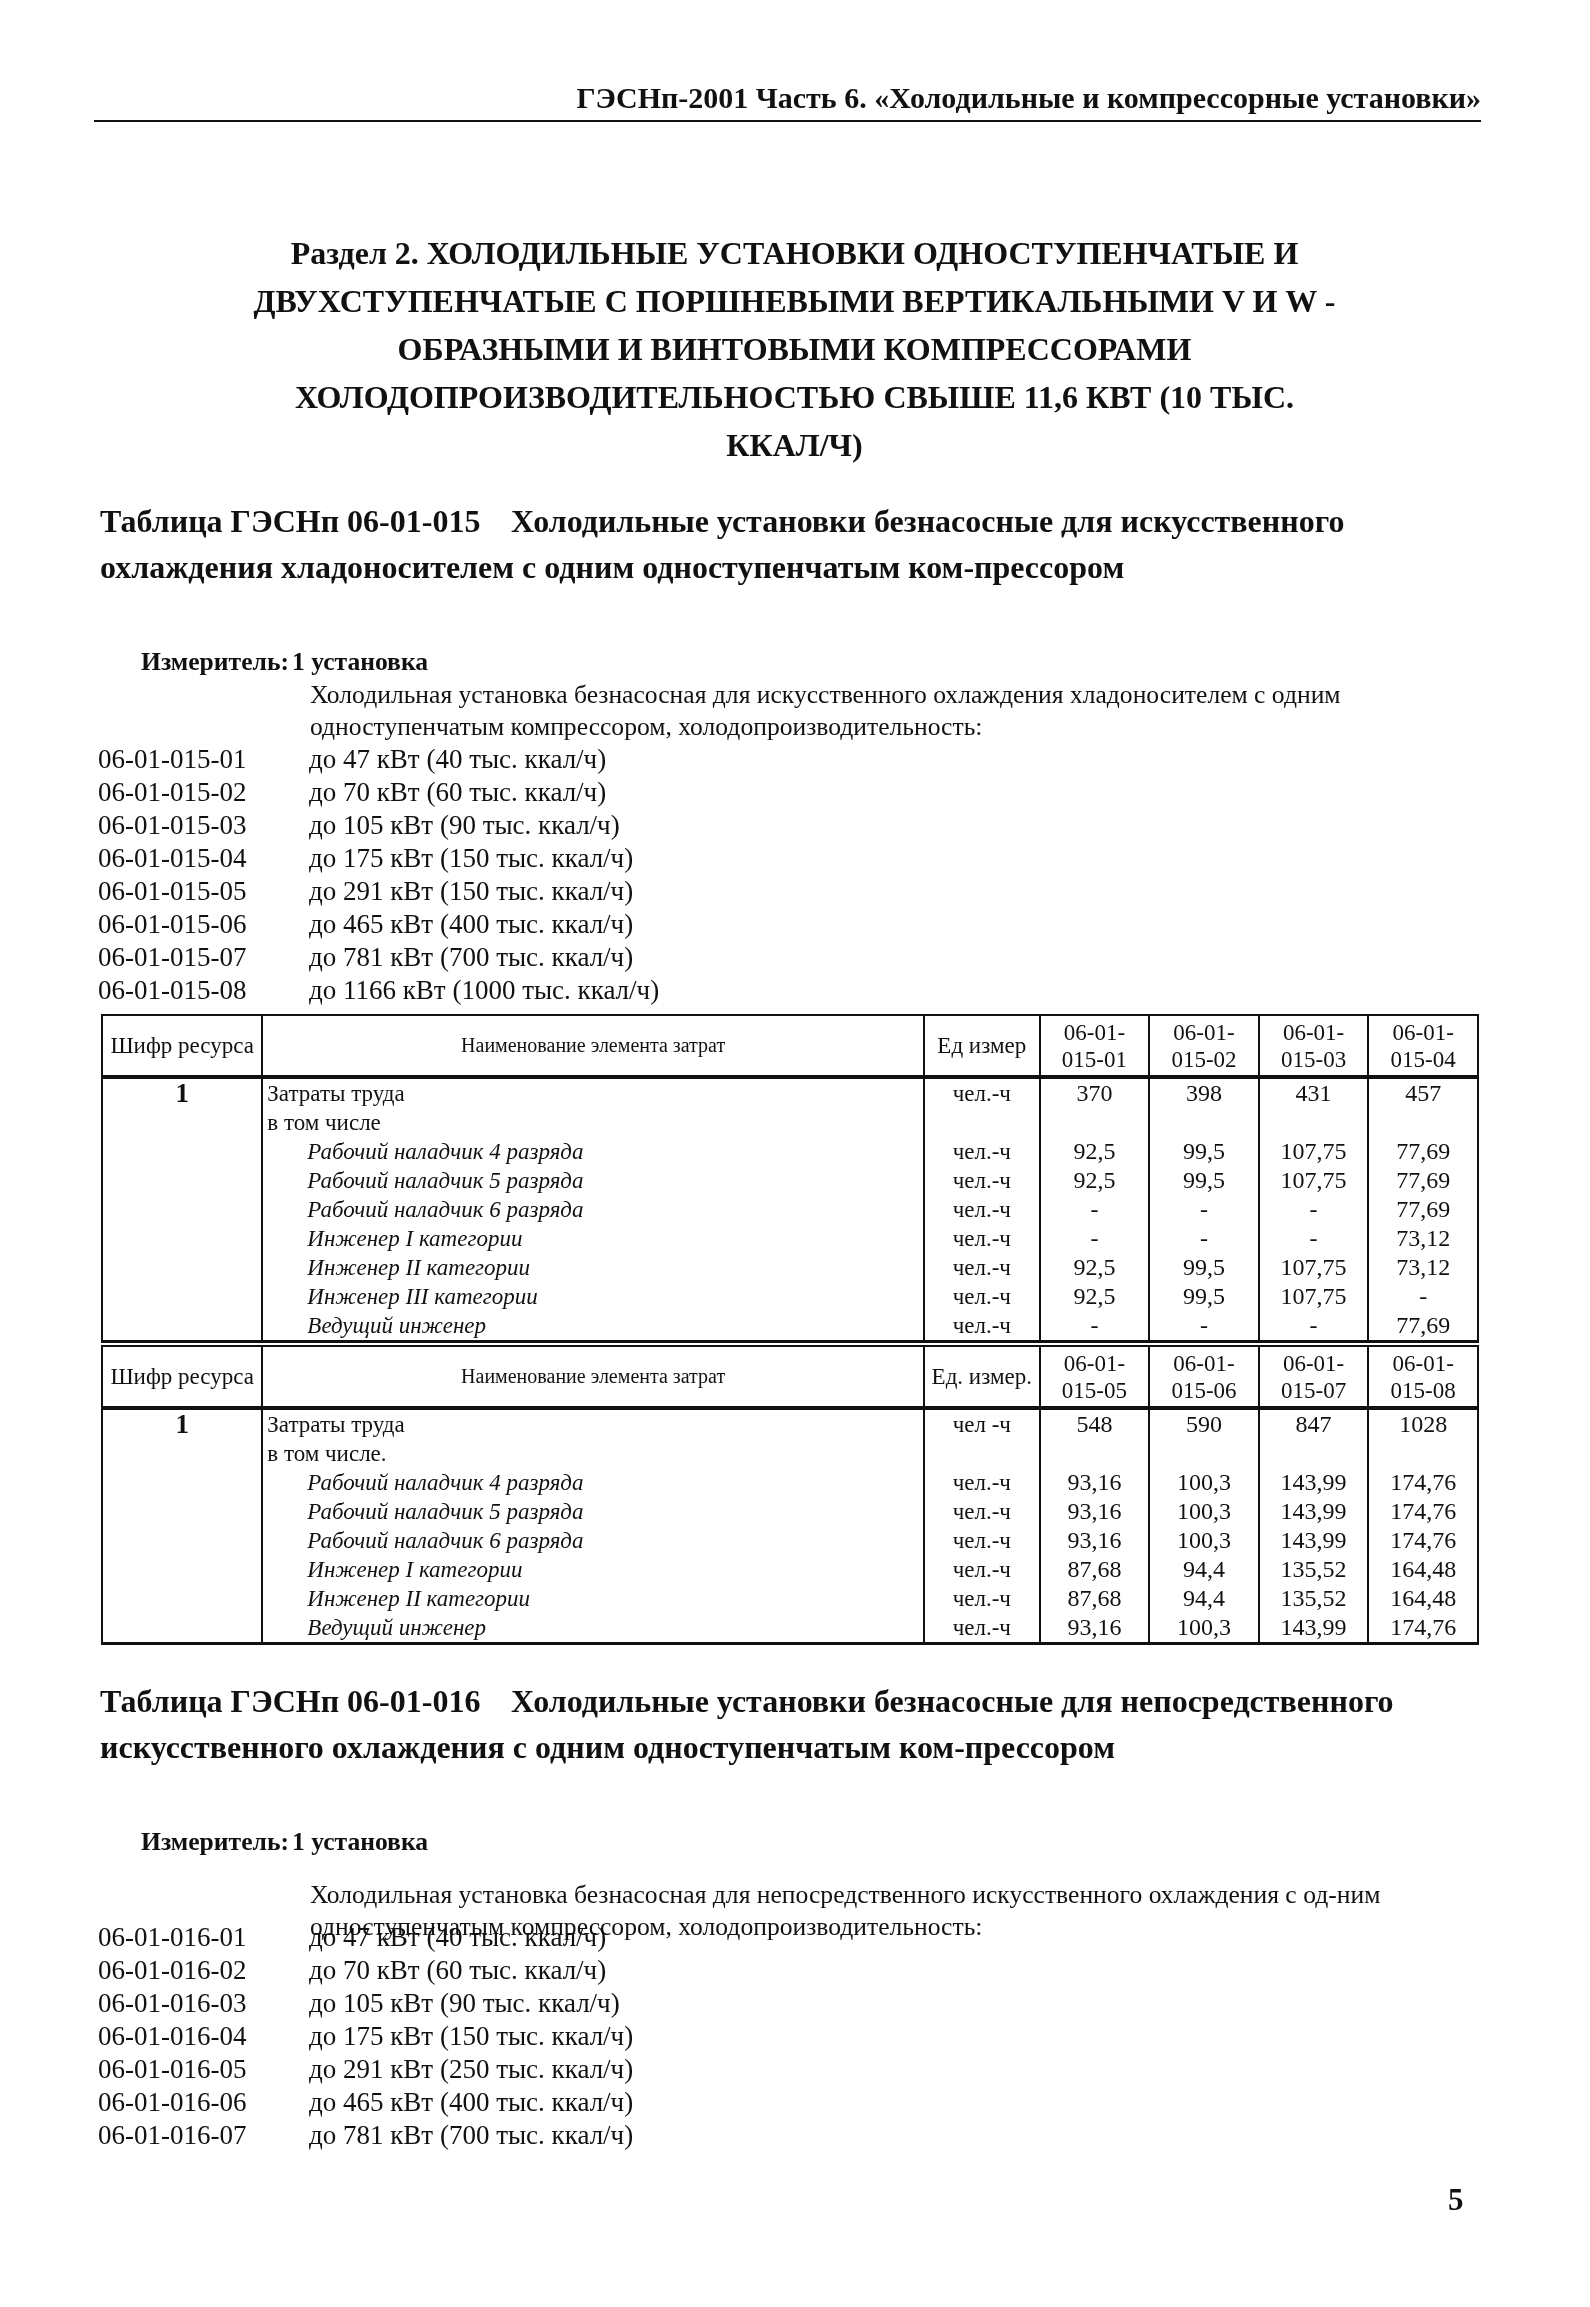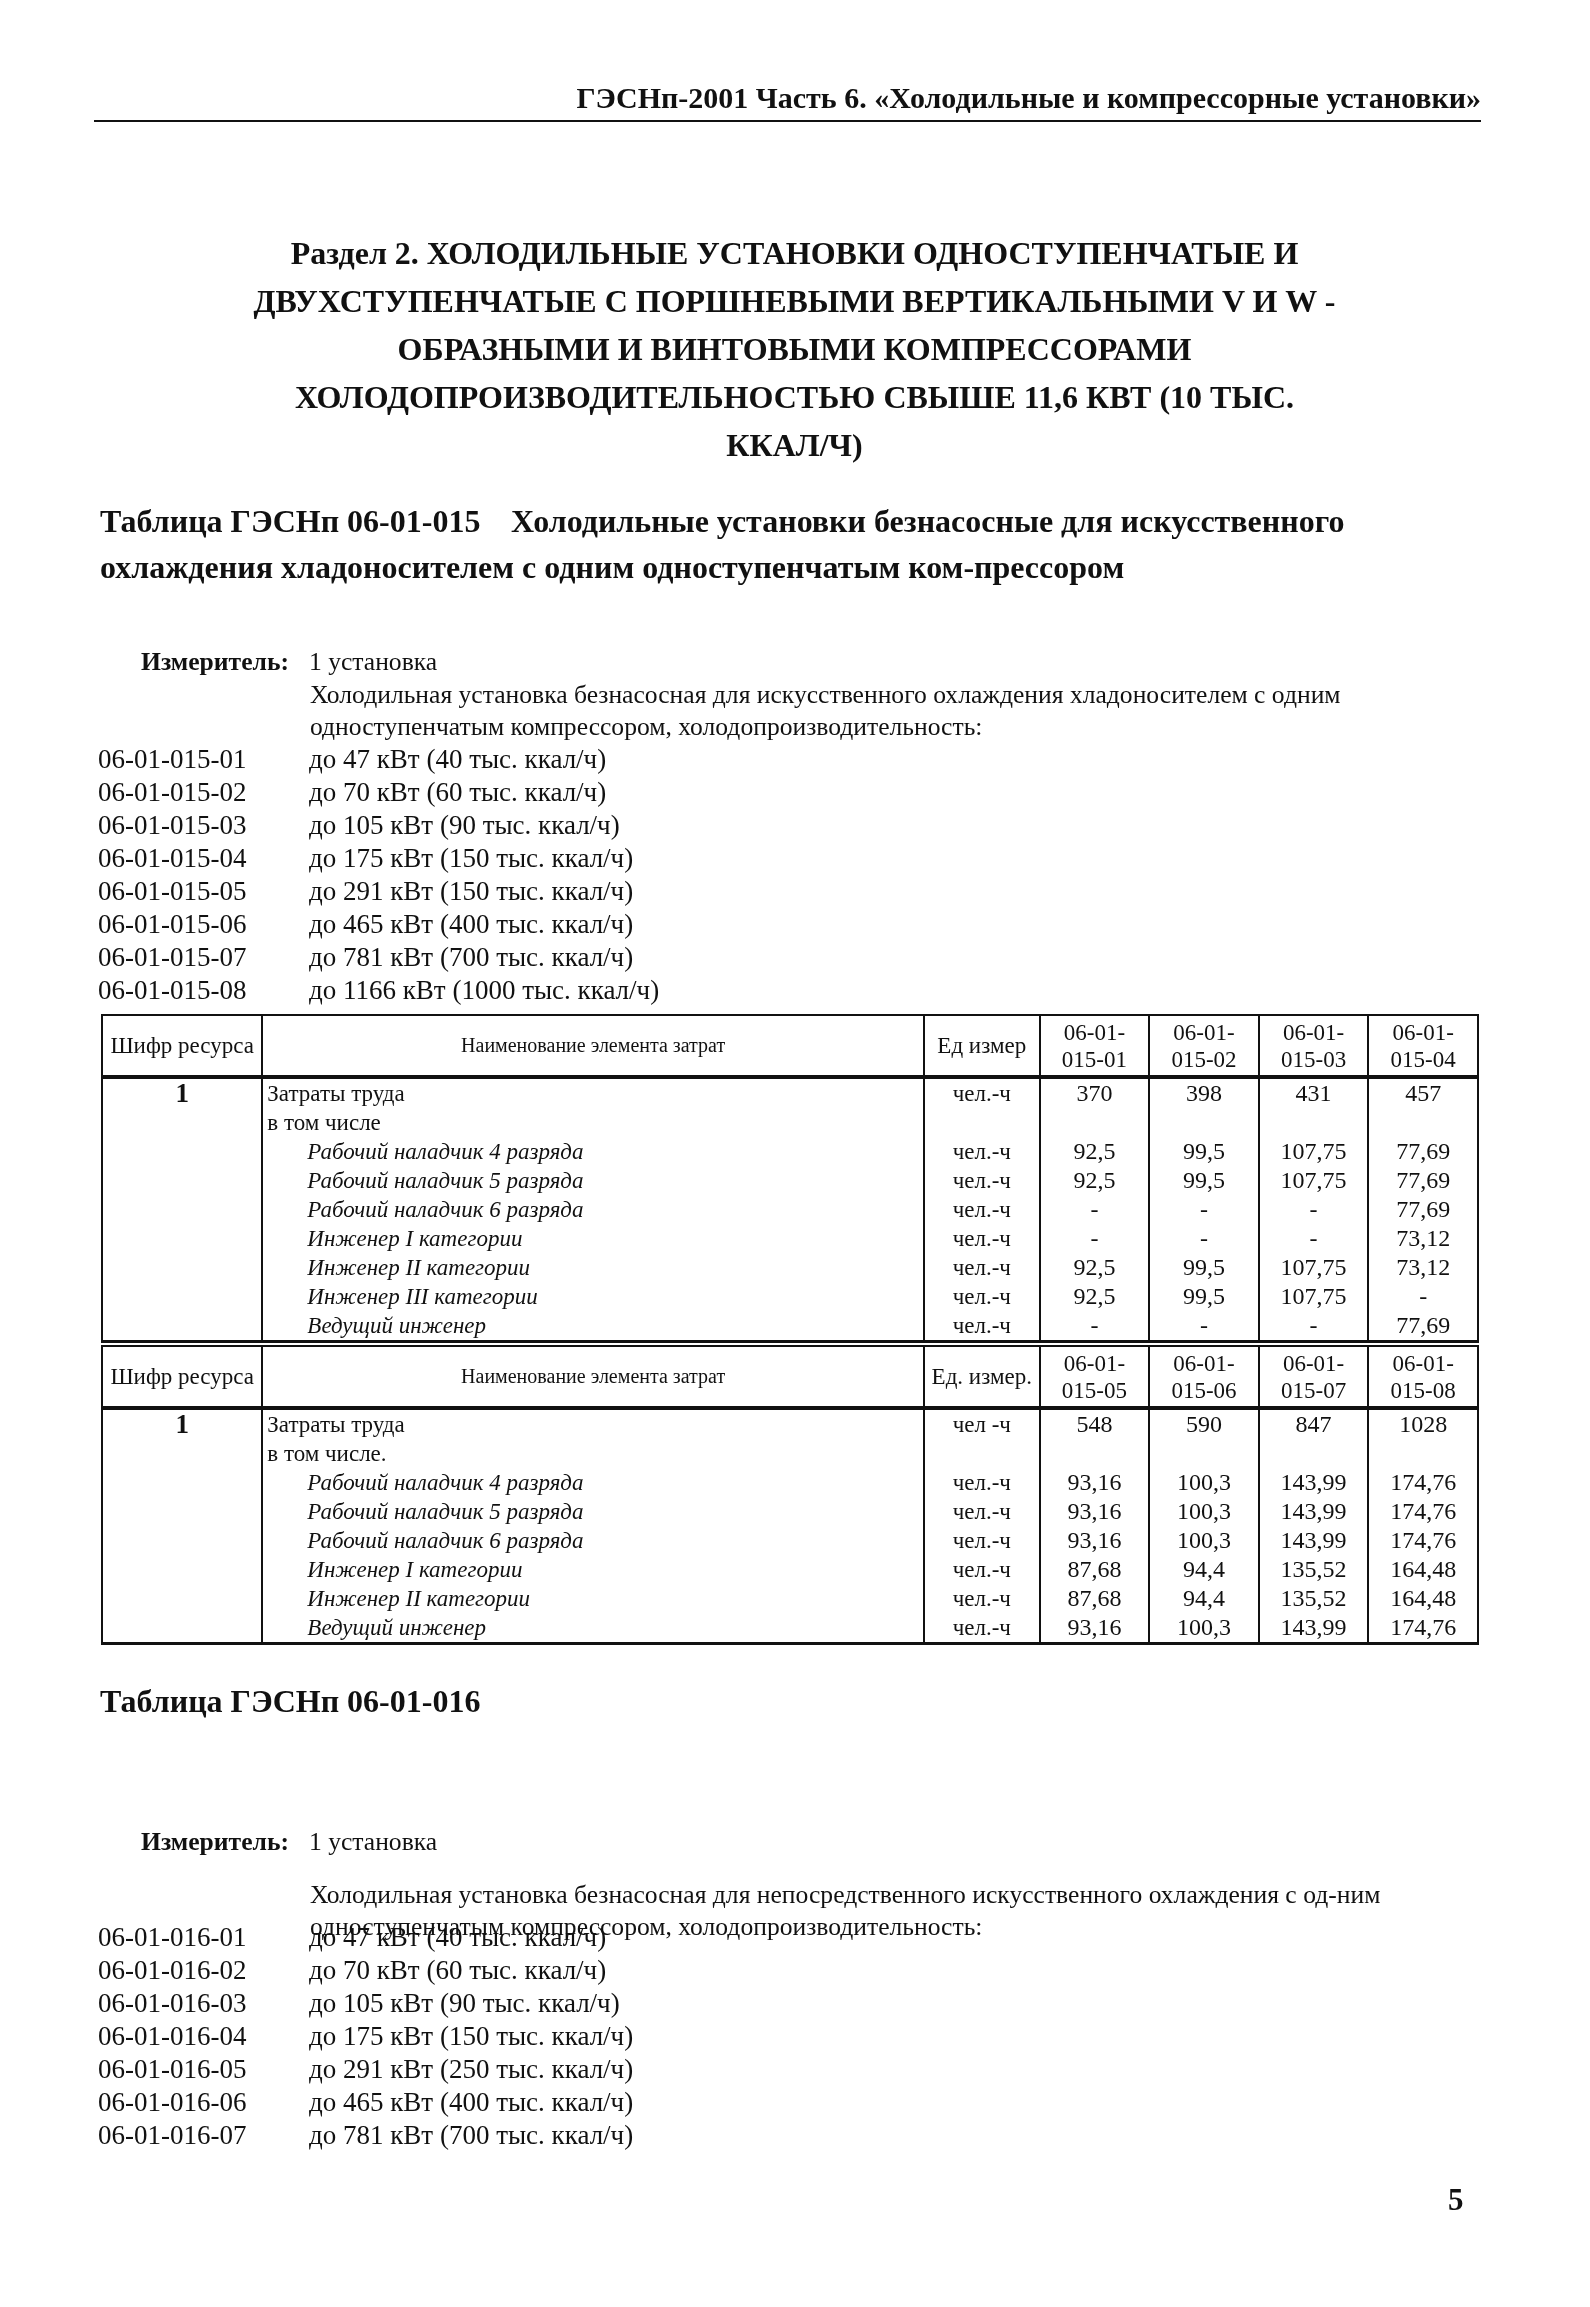--- a/index.html
+++ b/index.html
@@ -26,7 +26,7 @@
     position: absolute; left: 141px; font-size: 25.6px; line-height: 32px; width: 1347px;
   }
   .meter .label { font-weight: bold; }
-  .meter .value { font-weight: normal; margin-left: 20px; }
+  .meter .value { font-weight: bold; margin-left: 3px; }
   .desc {
     position: absolute; left: 310px; width: 1185px; font-size: 25.6px; line-height: 32px;
   }

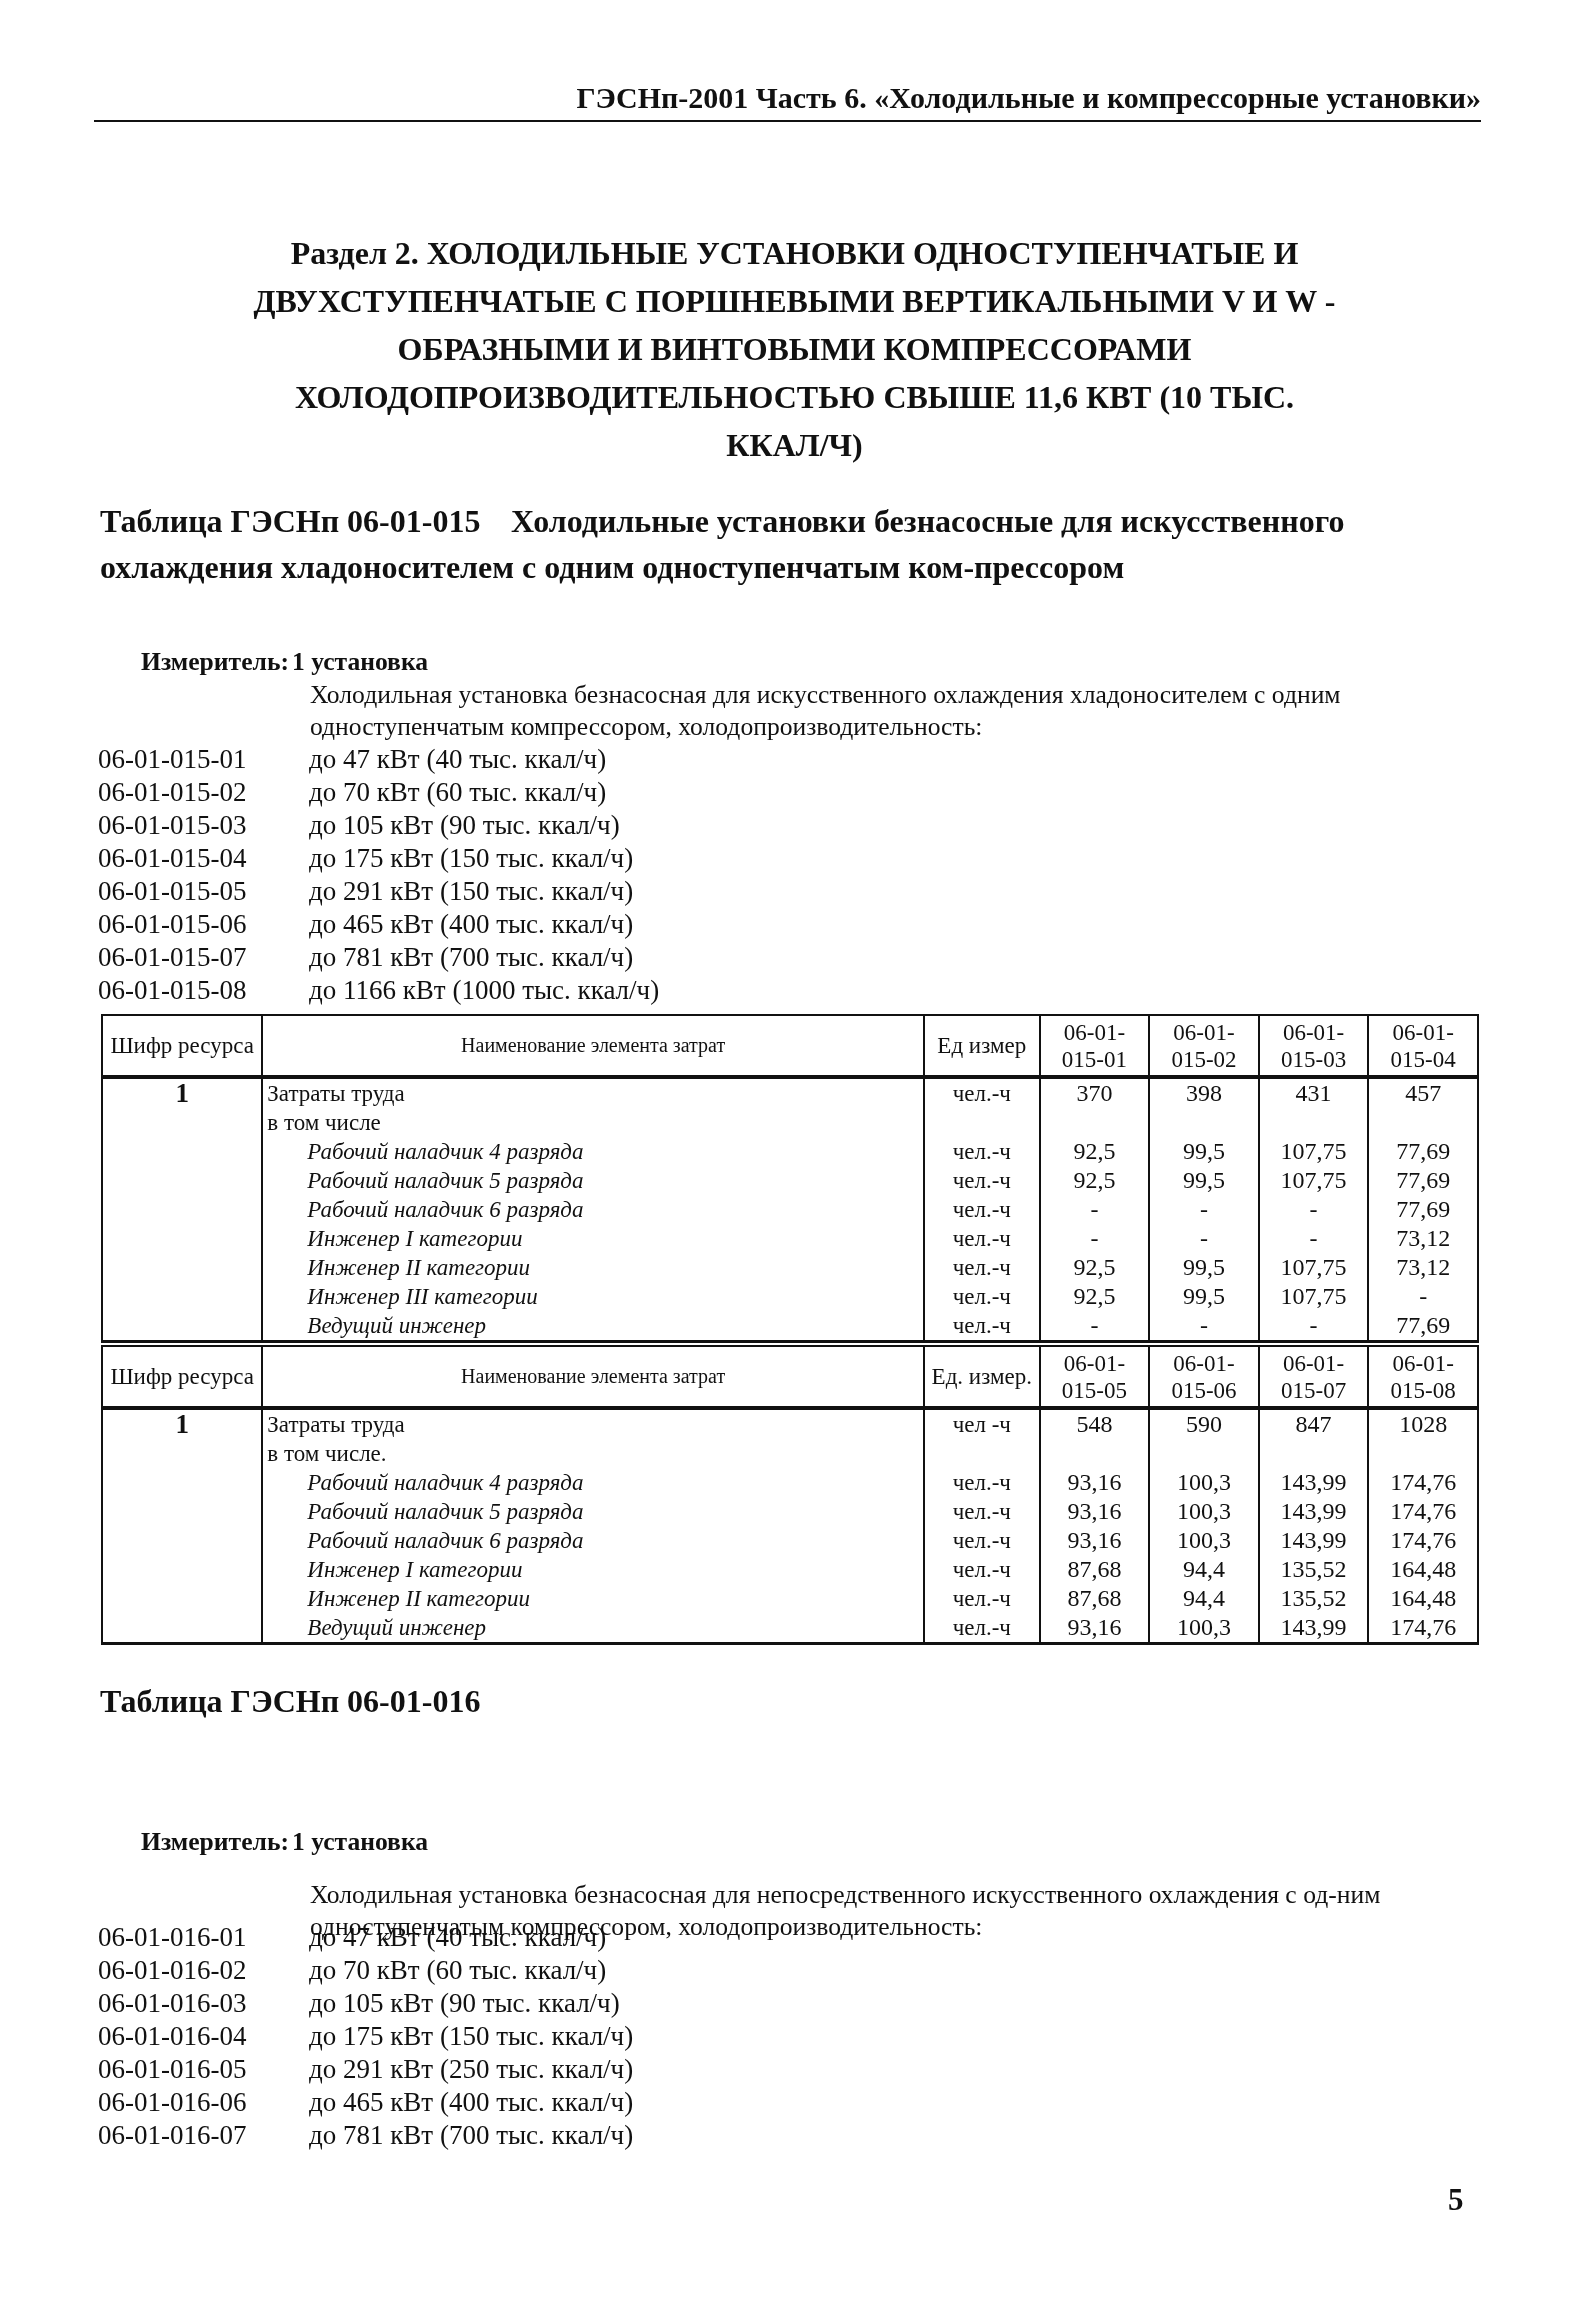--- a/index.html
+++ b/index.html
@@ -318,6 +318,7 @@
 
 <div class="table-title" style="top:1678px;">
   <span class="lead">Таблица ГЭСНп 06-01-016</span>
+  <span class="rest">Холодильные установки безнасосные для непосредственного искусственного охлаждения с одним одноступенчатым ком-прессором</span>
 </div>
 
 <div class="meter" style="top:1826px;">

